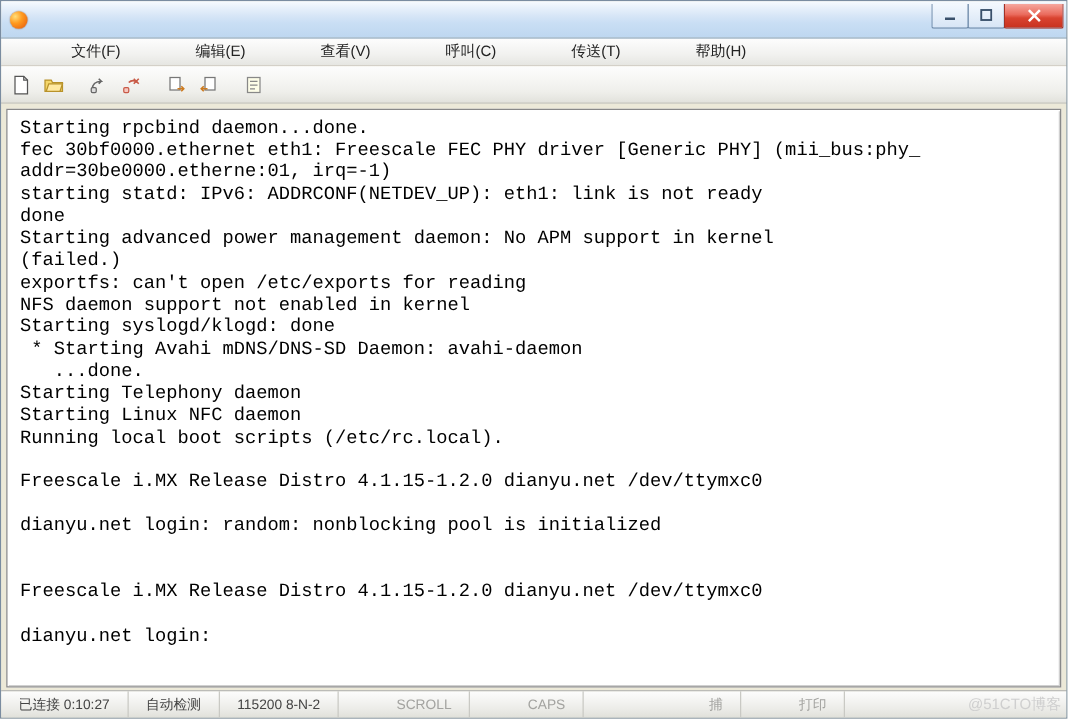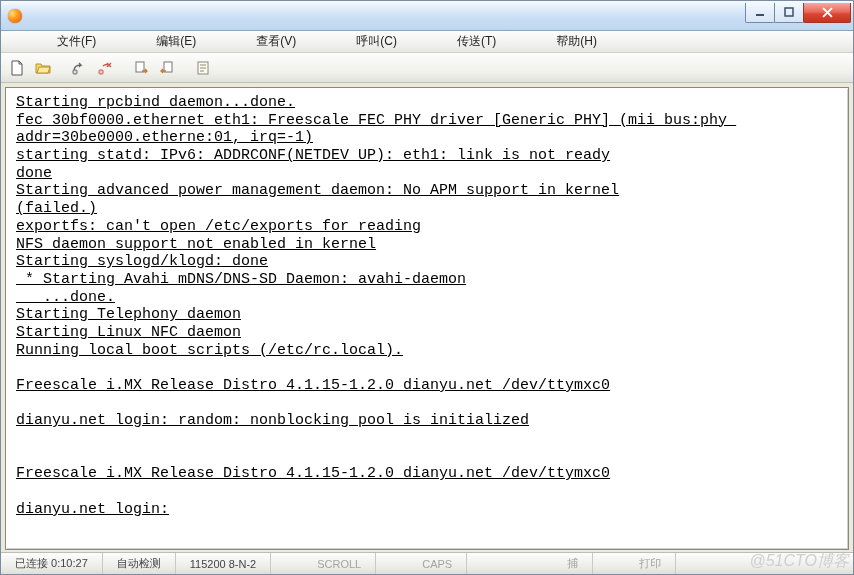--- a/index.html
+++ b/index.html
@@ -26,7 +26,7 @@
   
   .term-wrap { flex: 1 1 auto; background: #ece9d8; padding: 4px 4px 2px 4px; overflow: hidden; }
   .term { width: 100%; height: 100%; background: #ffffff; border: 1px solid #888; box-shadow: inset 1px 1px 0 #fff, inset -1px -1px 0 #d0d0d0; padding: 6px 4px 4px 10px; overflow: hidden;}
-  .term pre { font-family: "Courier New", "Consolas", monospace; font-size: 15px; line-height: 1.18; letter-spacing: 0px; color: #000; white-space: pre; text-decoration: underline; }
+  .term pre { font-family: "Courier New", "Consolas", monospace; font-size: 15px; line-height: 1.18; letter-spacing: 0px; color: #000; white-space: pre; }
   
   .statusbar { height: 22px; background: linear-gradient(180deg,#fdfdfd 0%,#ebebe7 70%,#e0e0da 100%); border-top: 1px solid #bcbcb8; display: flex; align-items: stretch; font-size: 11px; color: #444; position:relative;}
   .statusbar .cell { padding: 3px 14px; border-right: 1px solid #c9c9c4; display:flex; align-items:center; white-space:nowrap;}

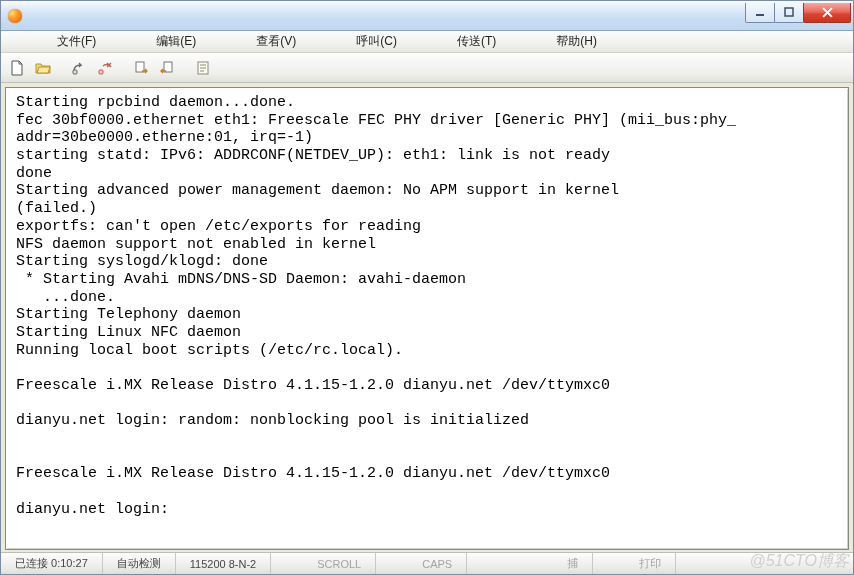--- a/index.html
+++ b/index.html
@@ -32,7 +32,7 @@
   .statusbar .cell { padding: 3px 14px; border-right: 1px solid #c9c9c4; display:flex; align-items:center; white-space:nowrap;}
   .statusbar .cell.dim { color: #a3a3a0; margin-left: 32px; }
   .statusbar .cell.num { color: #222; margin-top: 32px; }
-  .watermark { position:absolute; right:4px; bottom:2px; color:#cfcfcf; font-size:16px; font-style:italic; font-family:"Microsoft YaHei",sans-serif;}
+  .watermark { position:absolute; right:4px; bottom:2px; color:#cfcfcf; font-size:12px; font-family:"Microsoft YaHei",sans-serif;}
 </style>
 </head>
 <body>

